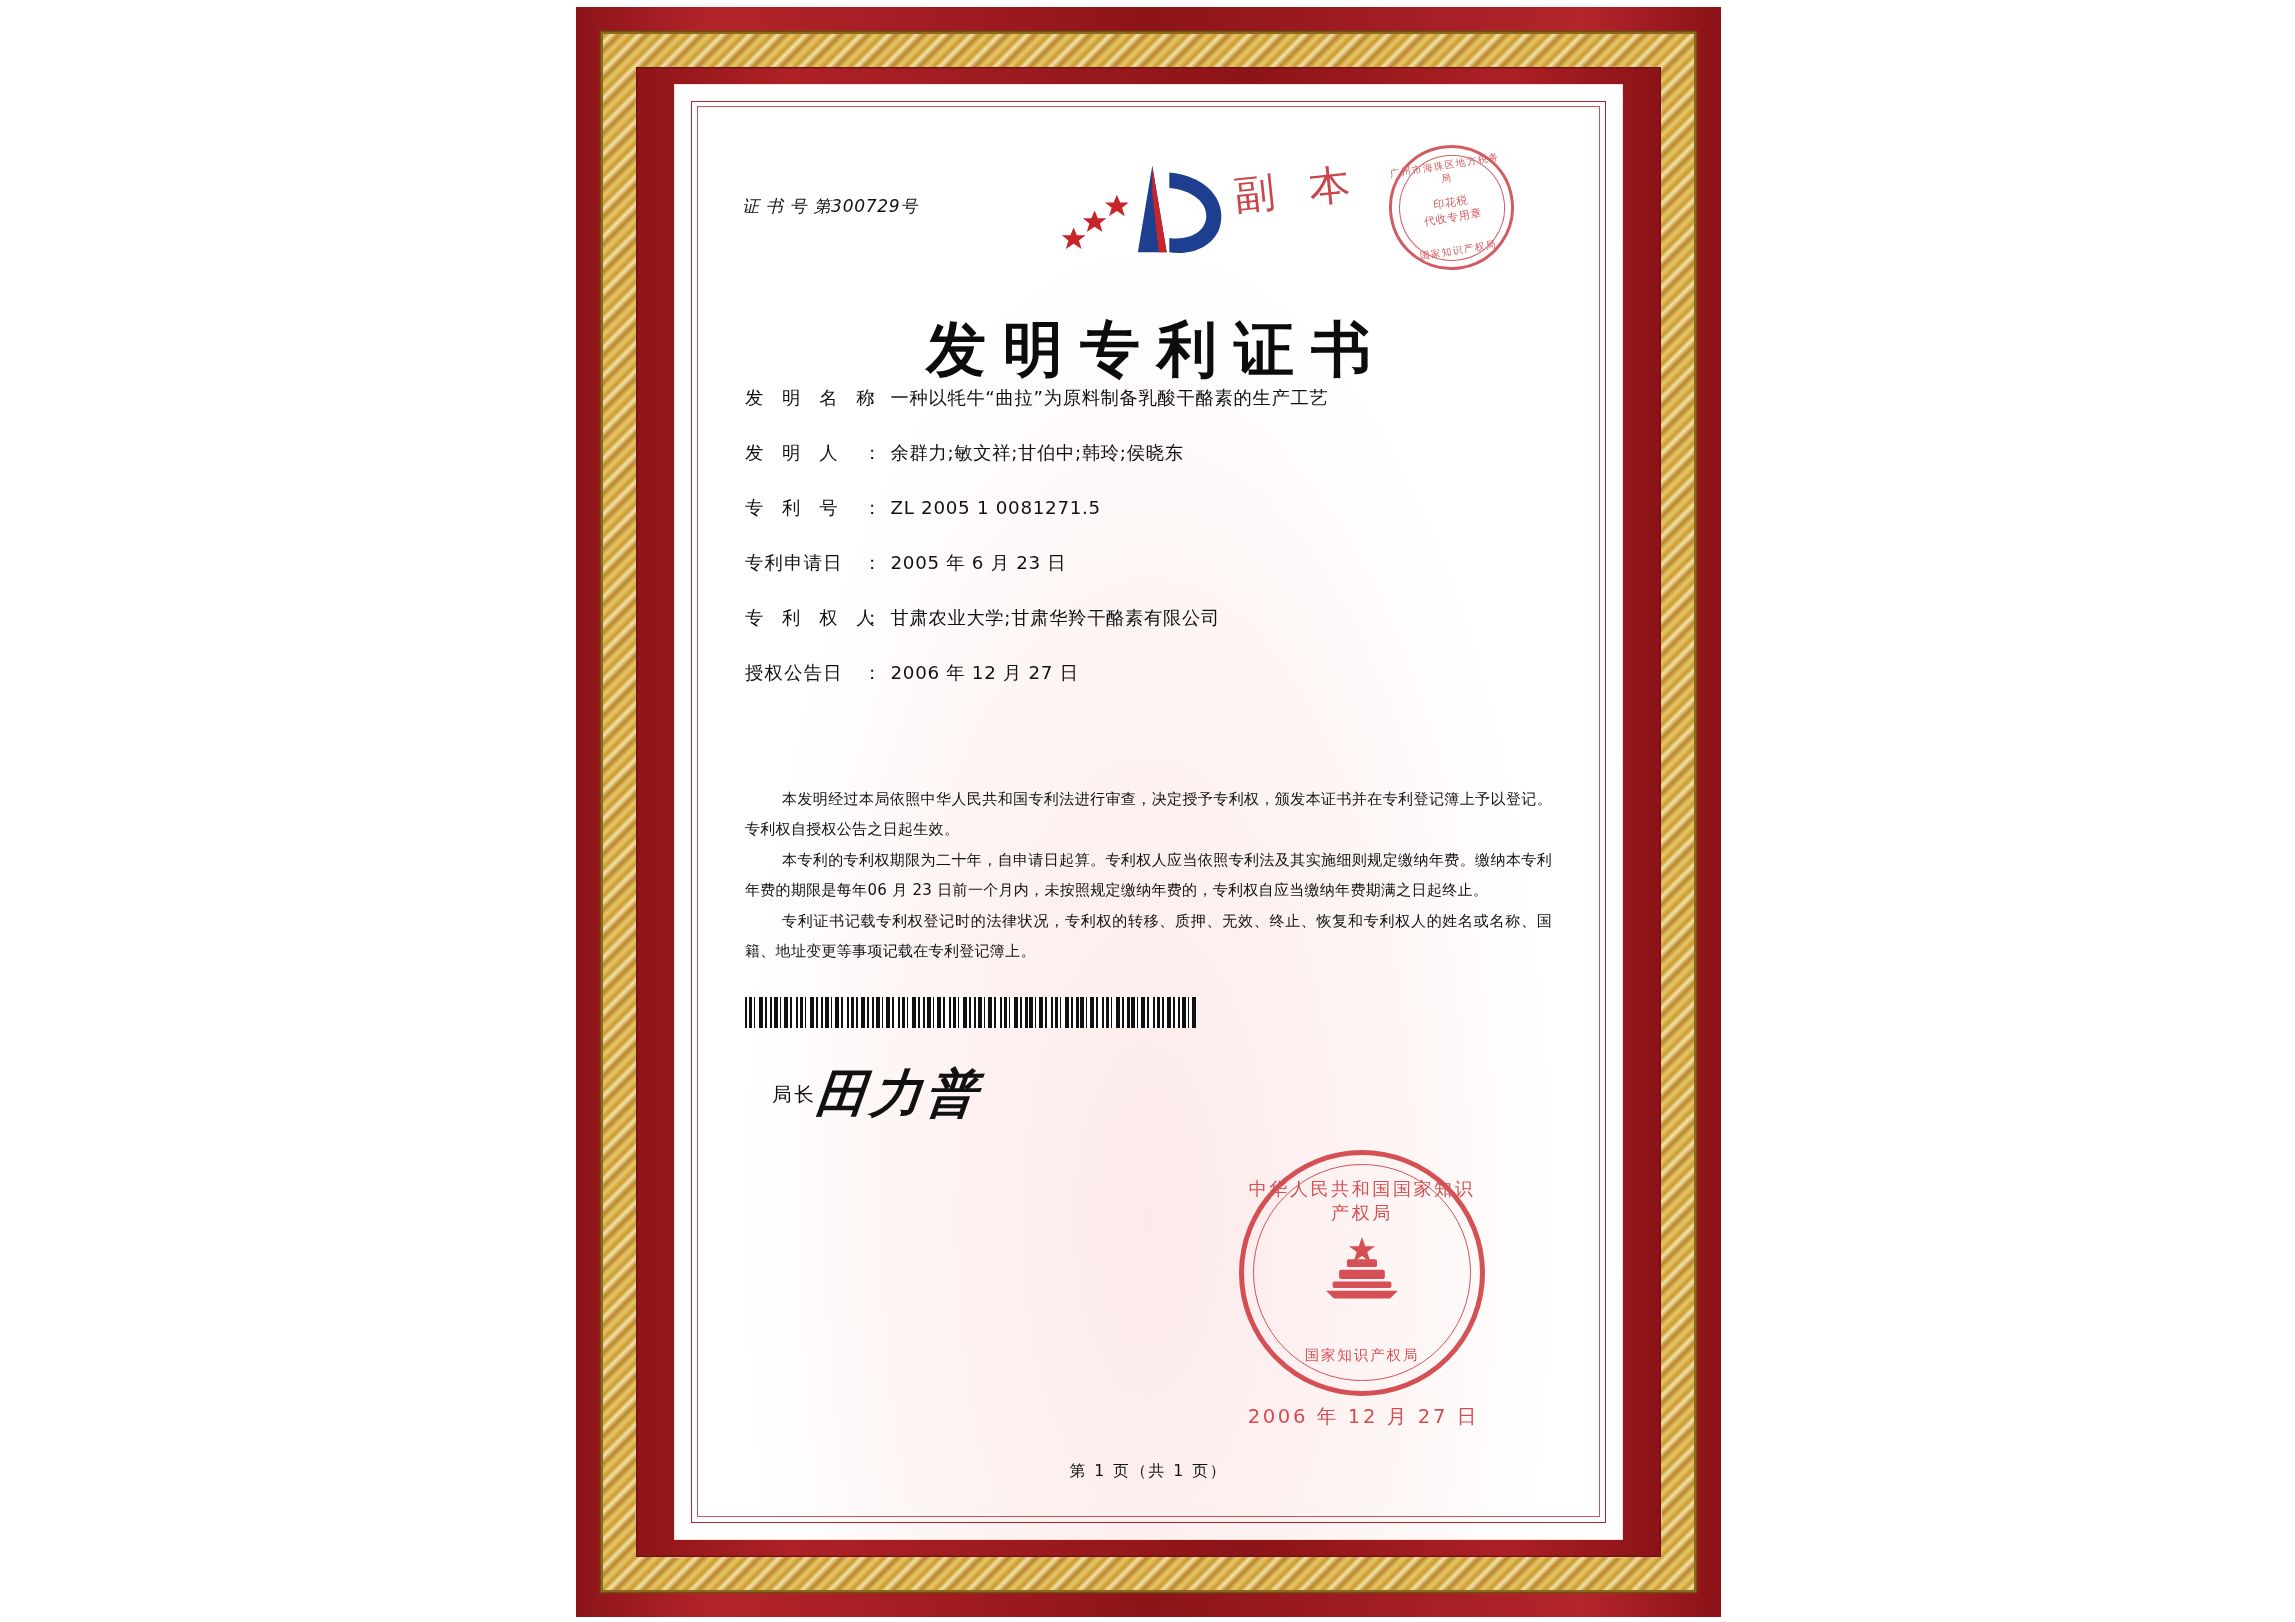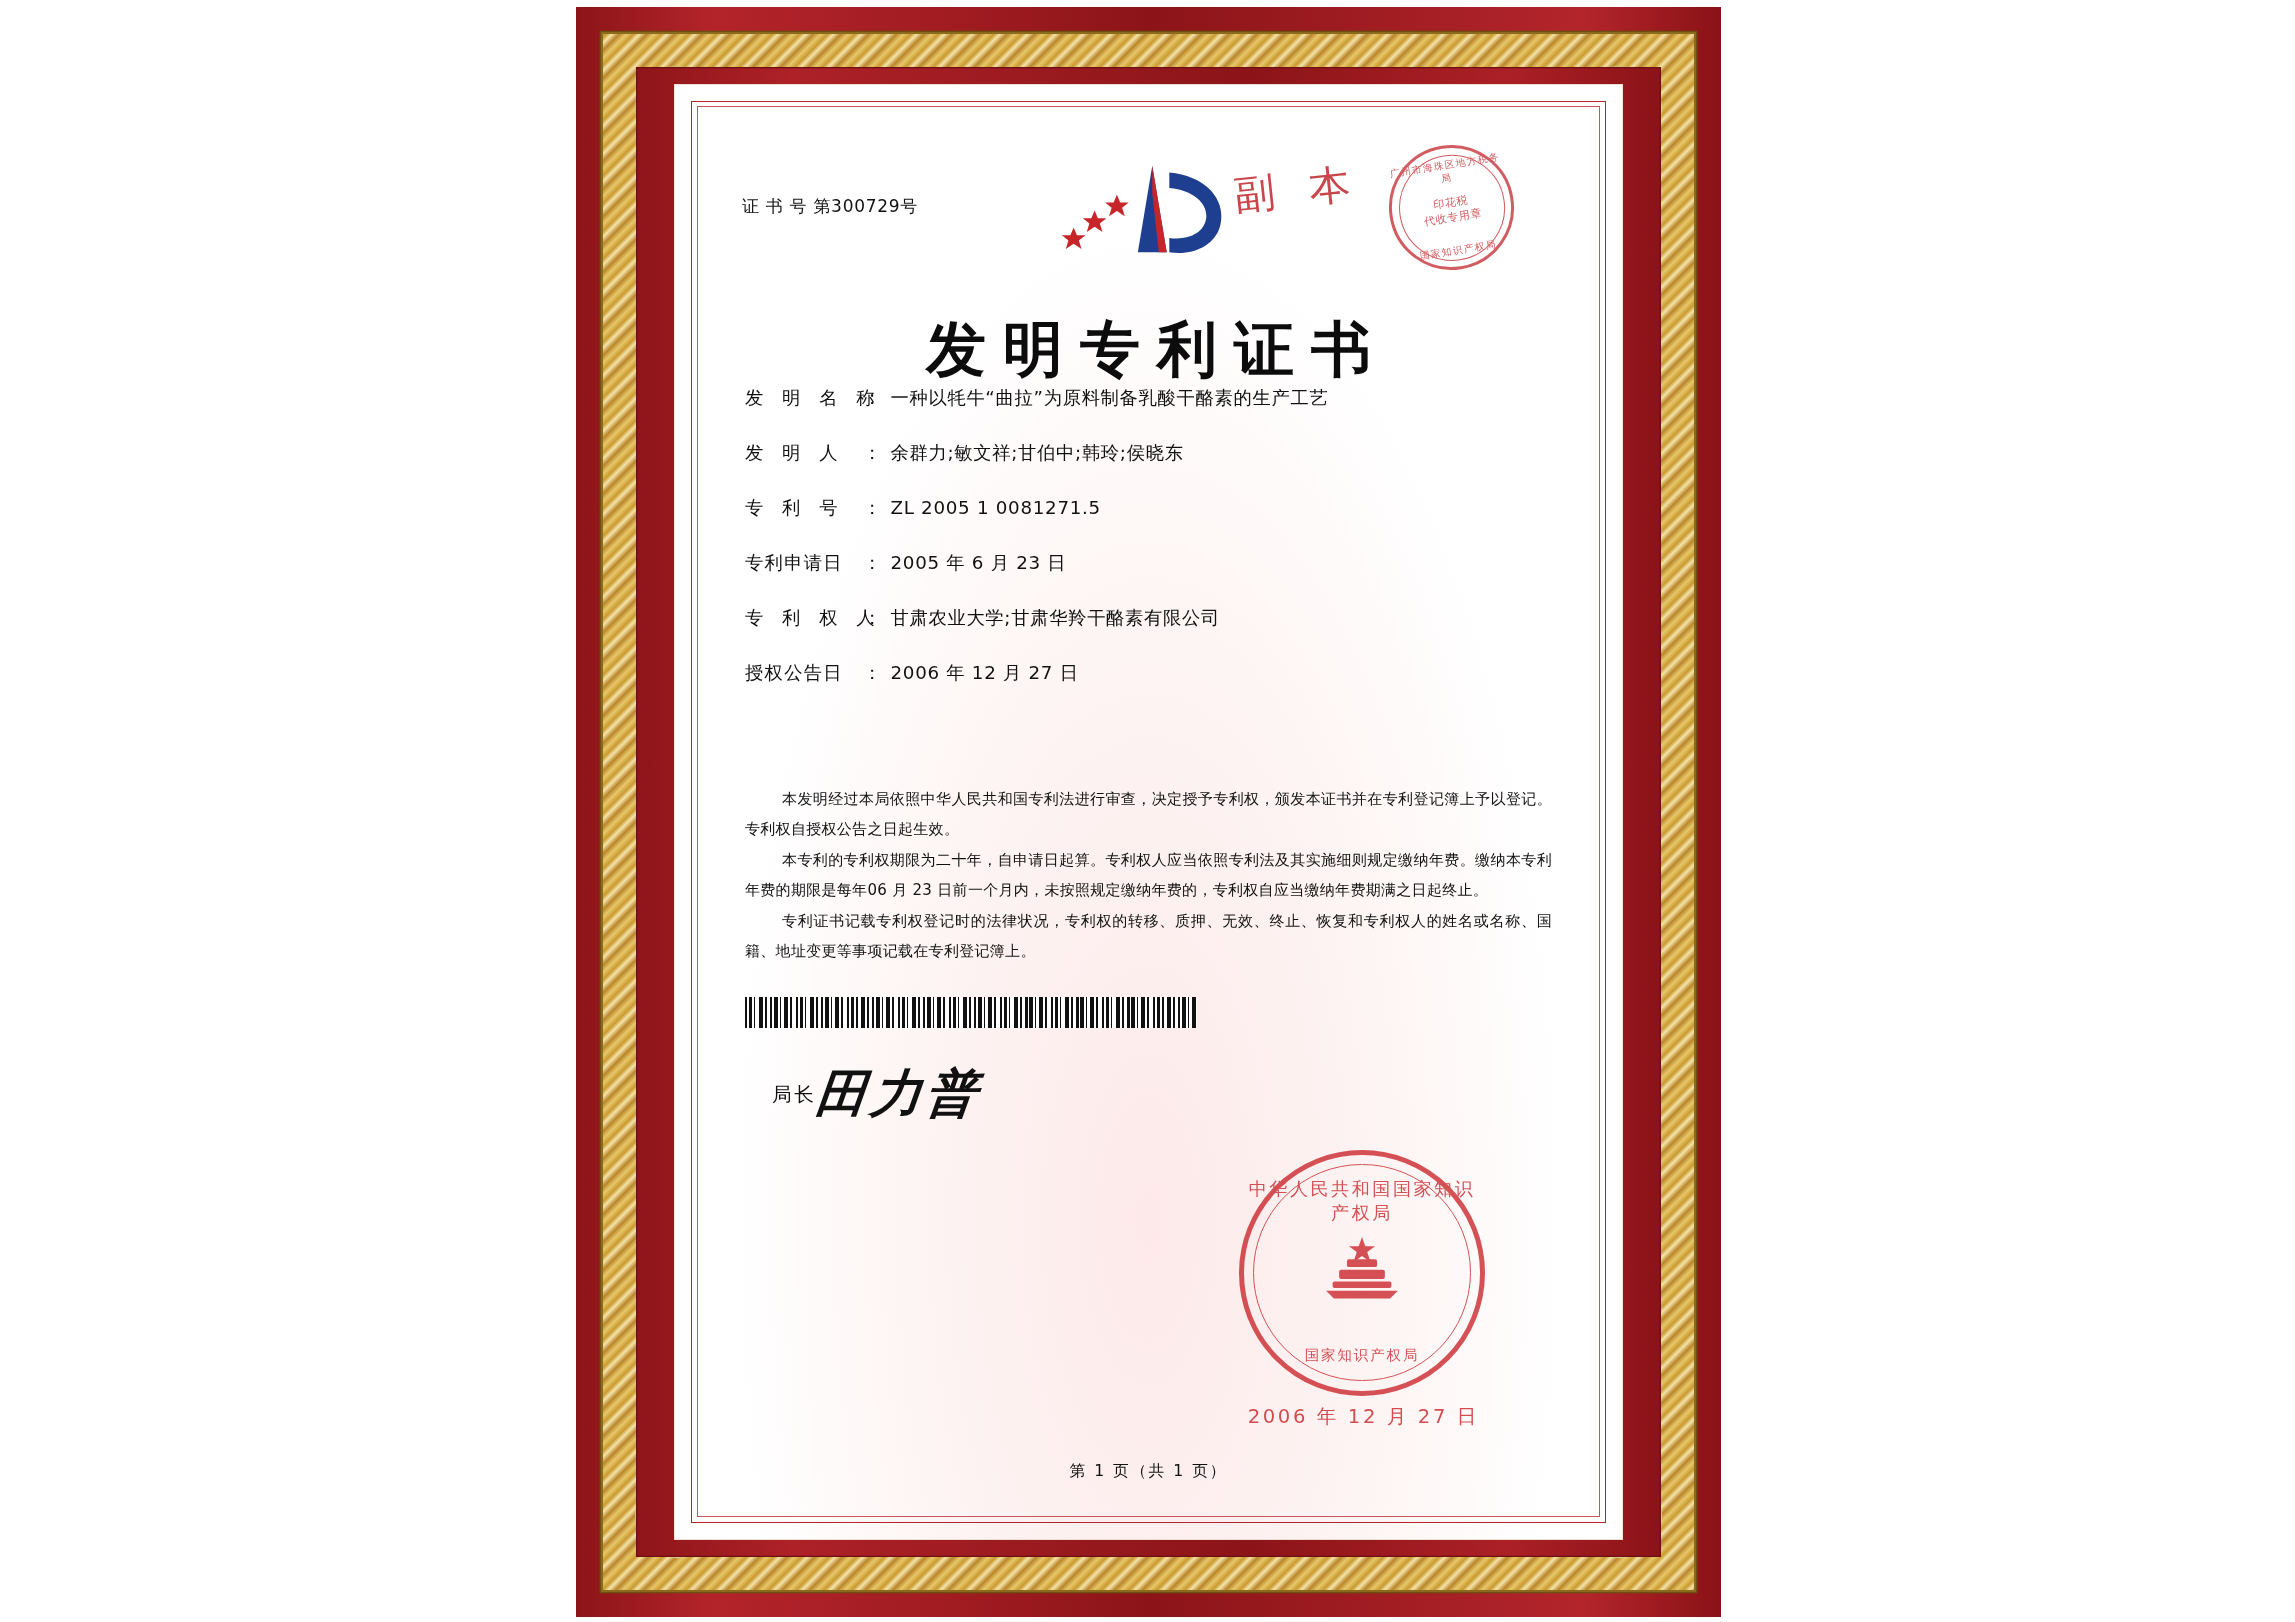--- a/index.html
+++ b/index.html
@@ -124,6 +124,7 @@
     color: #111;
     letter-spacing: 0.7px;
     white-space: nowrap;
+    font-style: italic;
   }
 
   

